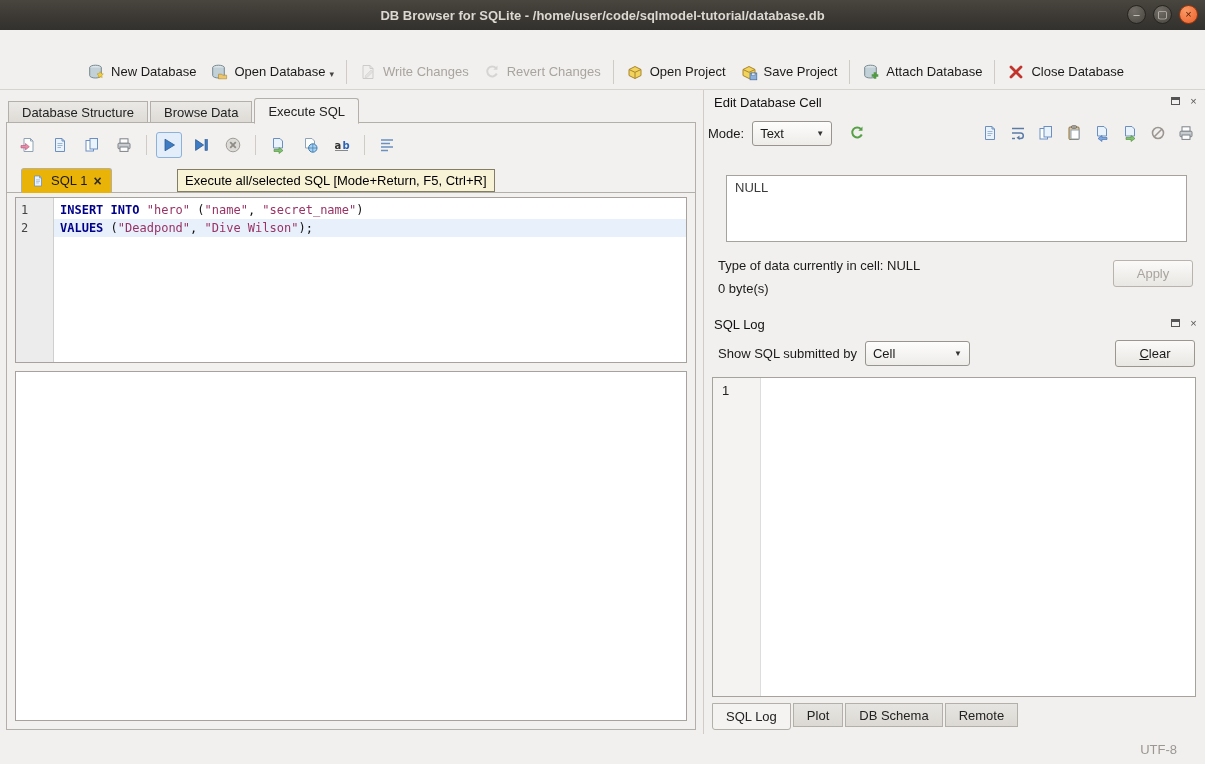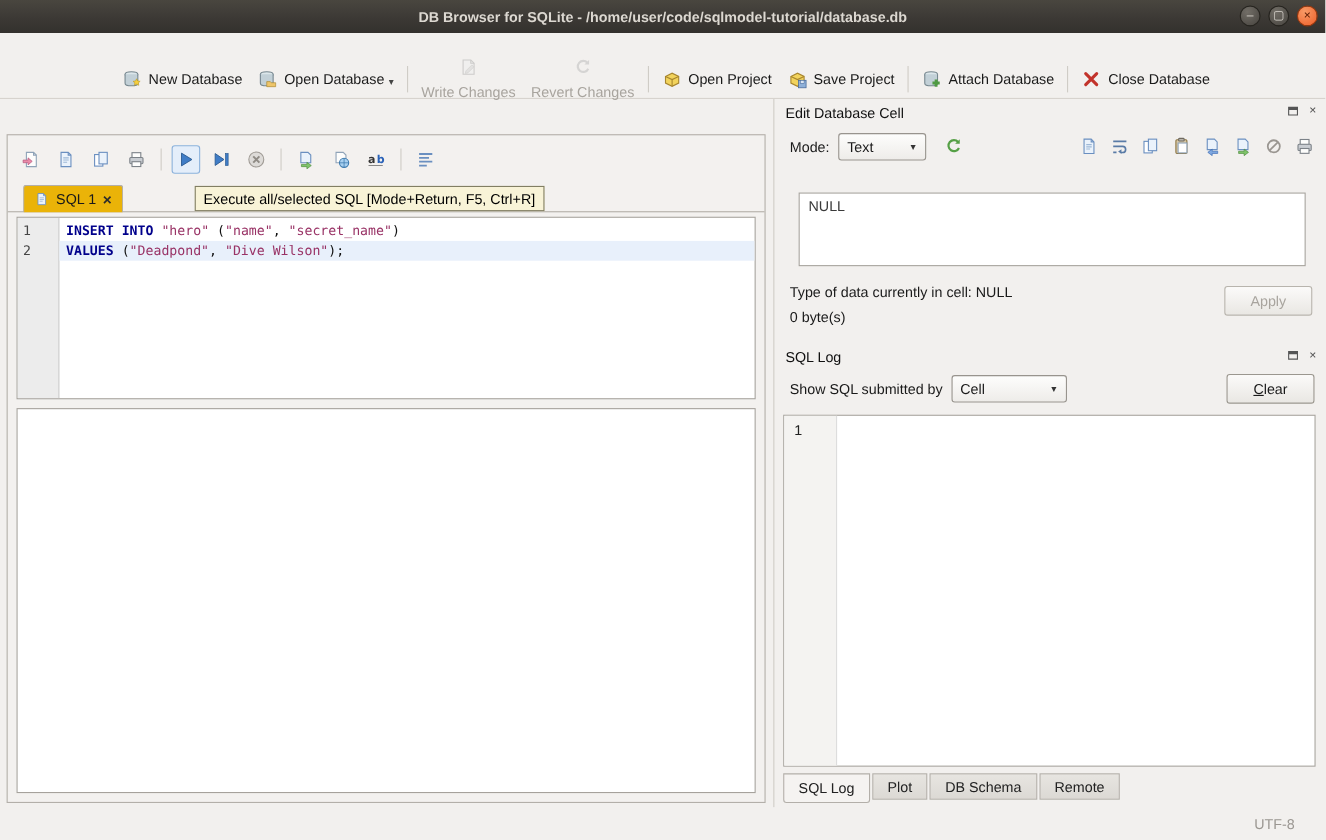--- a/index.html
+++ b/index.html
@@ -22,7 +22,7 @@
   .toolbar { position:absolute; left:0; top:54px; right:0; height:36px; display:flex; align-items:center; padding-left:6px;
     background:#f2f0ee; border-bottom:1px solid #d7d3ce;justify-content:center; }
   .tb-btn { display:flex; align-items:center; gap:6px; padding:4px 7px; border-radius:3px; white-space:nowrap; }
-  .tb-btn.disabled { color:#a8a49e;flex-direction:column; }
+  .tb-btn.disabled { color:#a8a49e; }
   .tb-btn.disabled svg { opacity:.4; filter:grayscale(1); }
   .tb-arrow { font-size:9px; color:#444; margin-left:-2px; align-self:flex-end; padding-bottom:2px; }
   .tb-sep { width:1px; height:24px; background:#cfccc6; margin:0 5px; }

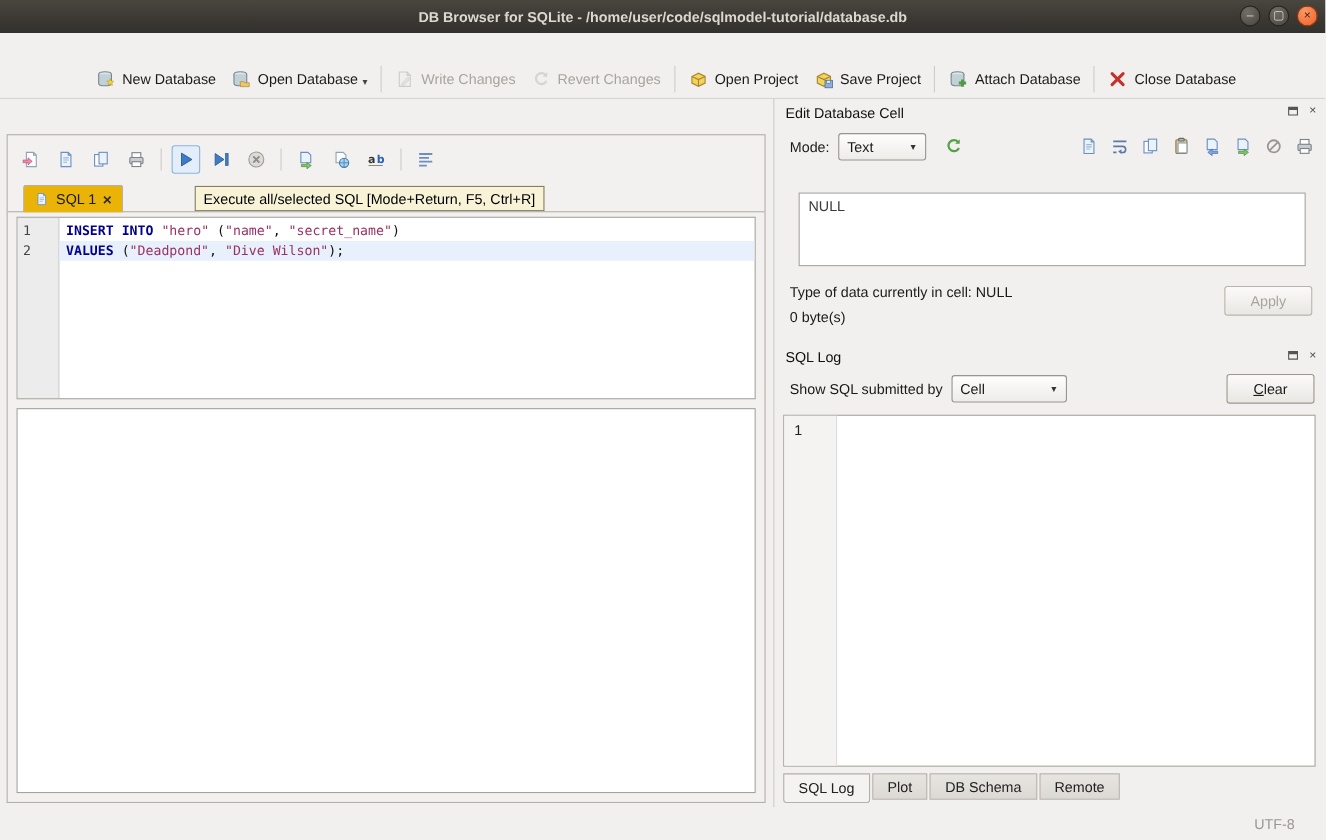--- a/index.html
+++ b/index.html
@@ -209,6 +209,11 @@
   <div class="content">
 
     <div class="left-pane">
+      <div class="main-tabs" id="main-tabs">
+          <div class="mtab">Database Structure</div>
+          <div class="mtab">Browse Data</div>
+          <div class="mtab active">Execute SQL</div>
+        </div>
 
       <div class="frame">
         <div class="sql-toolbar" id="sql-toolbar">

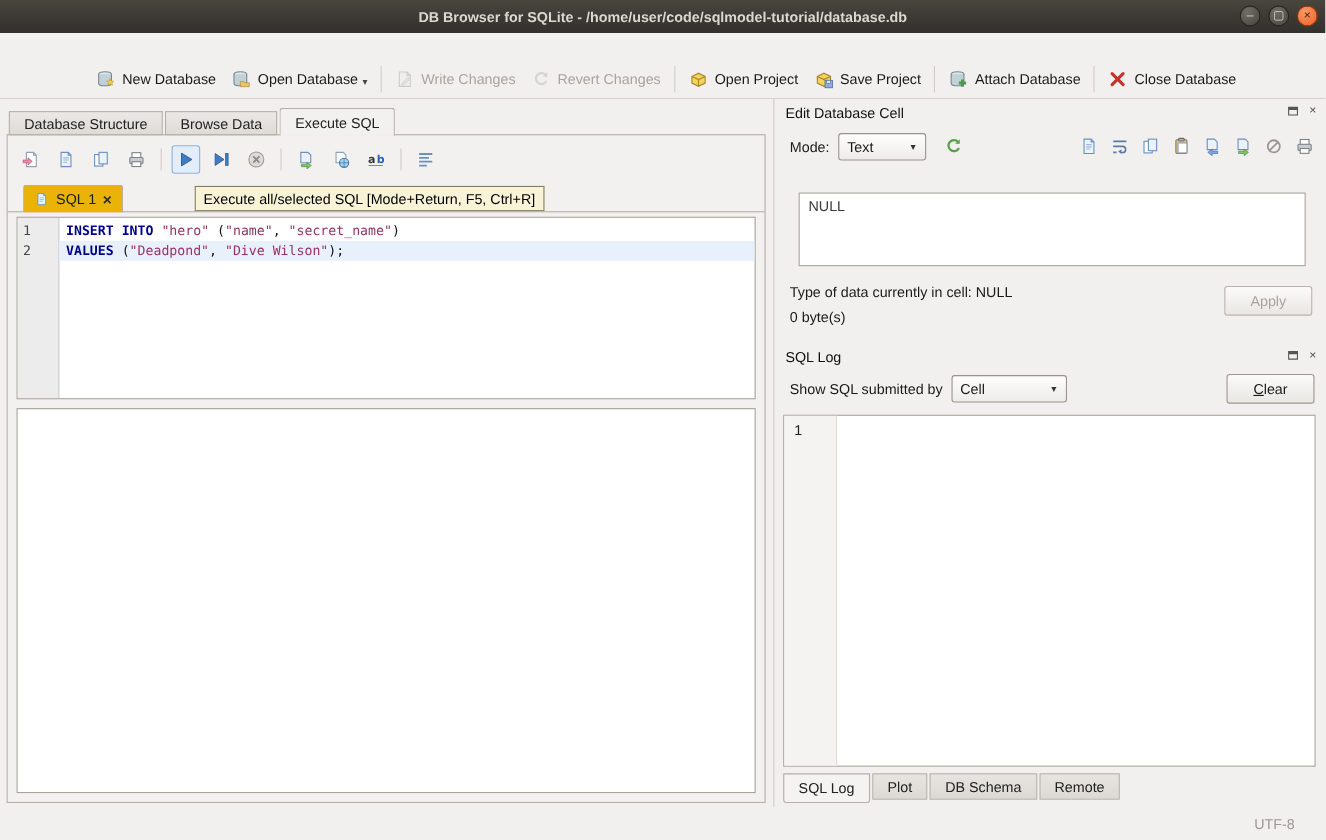--- a/index.html
+++ b/index.html
@@ -75,7 +75,7 @@
   .dock-btn { width:13px; height:13px; display:flex; align-items:center; justify-content:center; color:#555; font-size:11px; }
   .float-glyph { width:9px; height:8px; border:1px solid #555; border-top:3px solid #555; display:inline-block; }
 
-  .mode-row { position:absolute; left:14px; right:10px; top:28px; height:30px; display:flex; align-items:center;justify-content:space-between; }
+  .mode-row { position:absolute; left:4px; right:10px; top:28px; height:30px; display:flex; align-items:center;justify-content:space-between; }
   .combo { height:25px; border:1px solid #98948e; border-radius:3px; background:linear-gradient(#fdfdfc,#eeece9);
     display:inline-flex; align-items:center; justify-content:space-between; padding:0 7px; gap:12px; }
   .combo .arr { font-size:8px; color:#333; }

